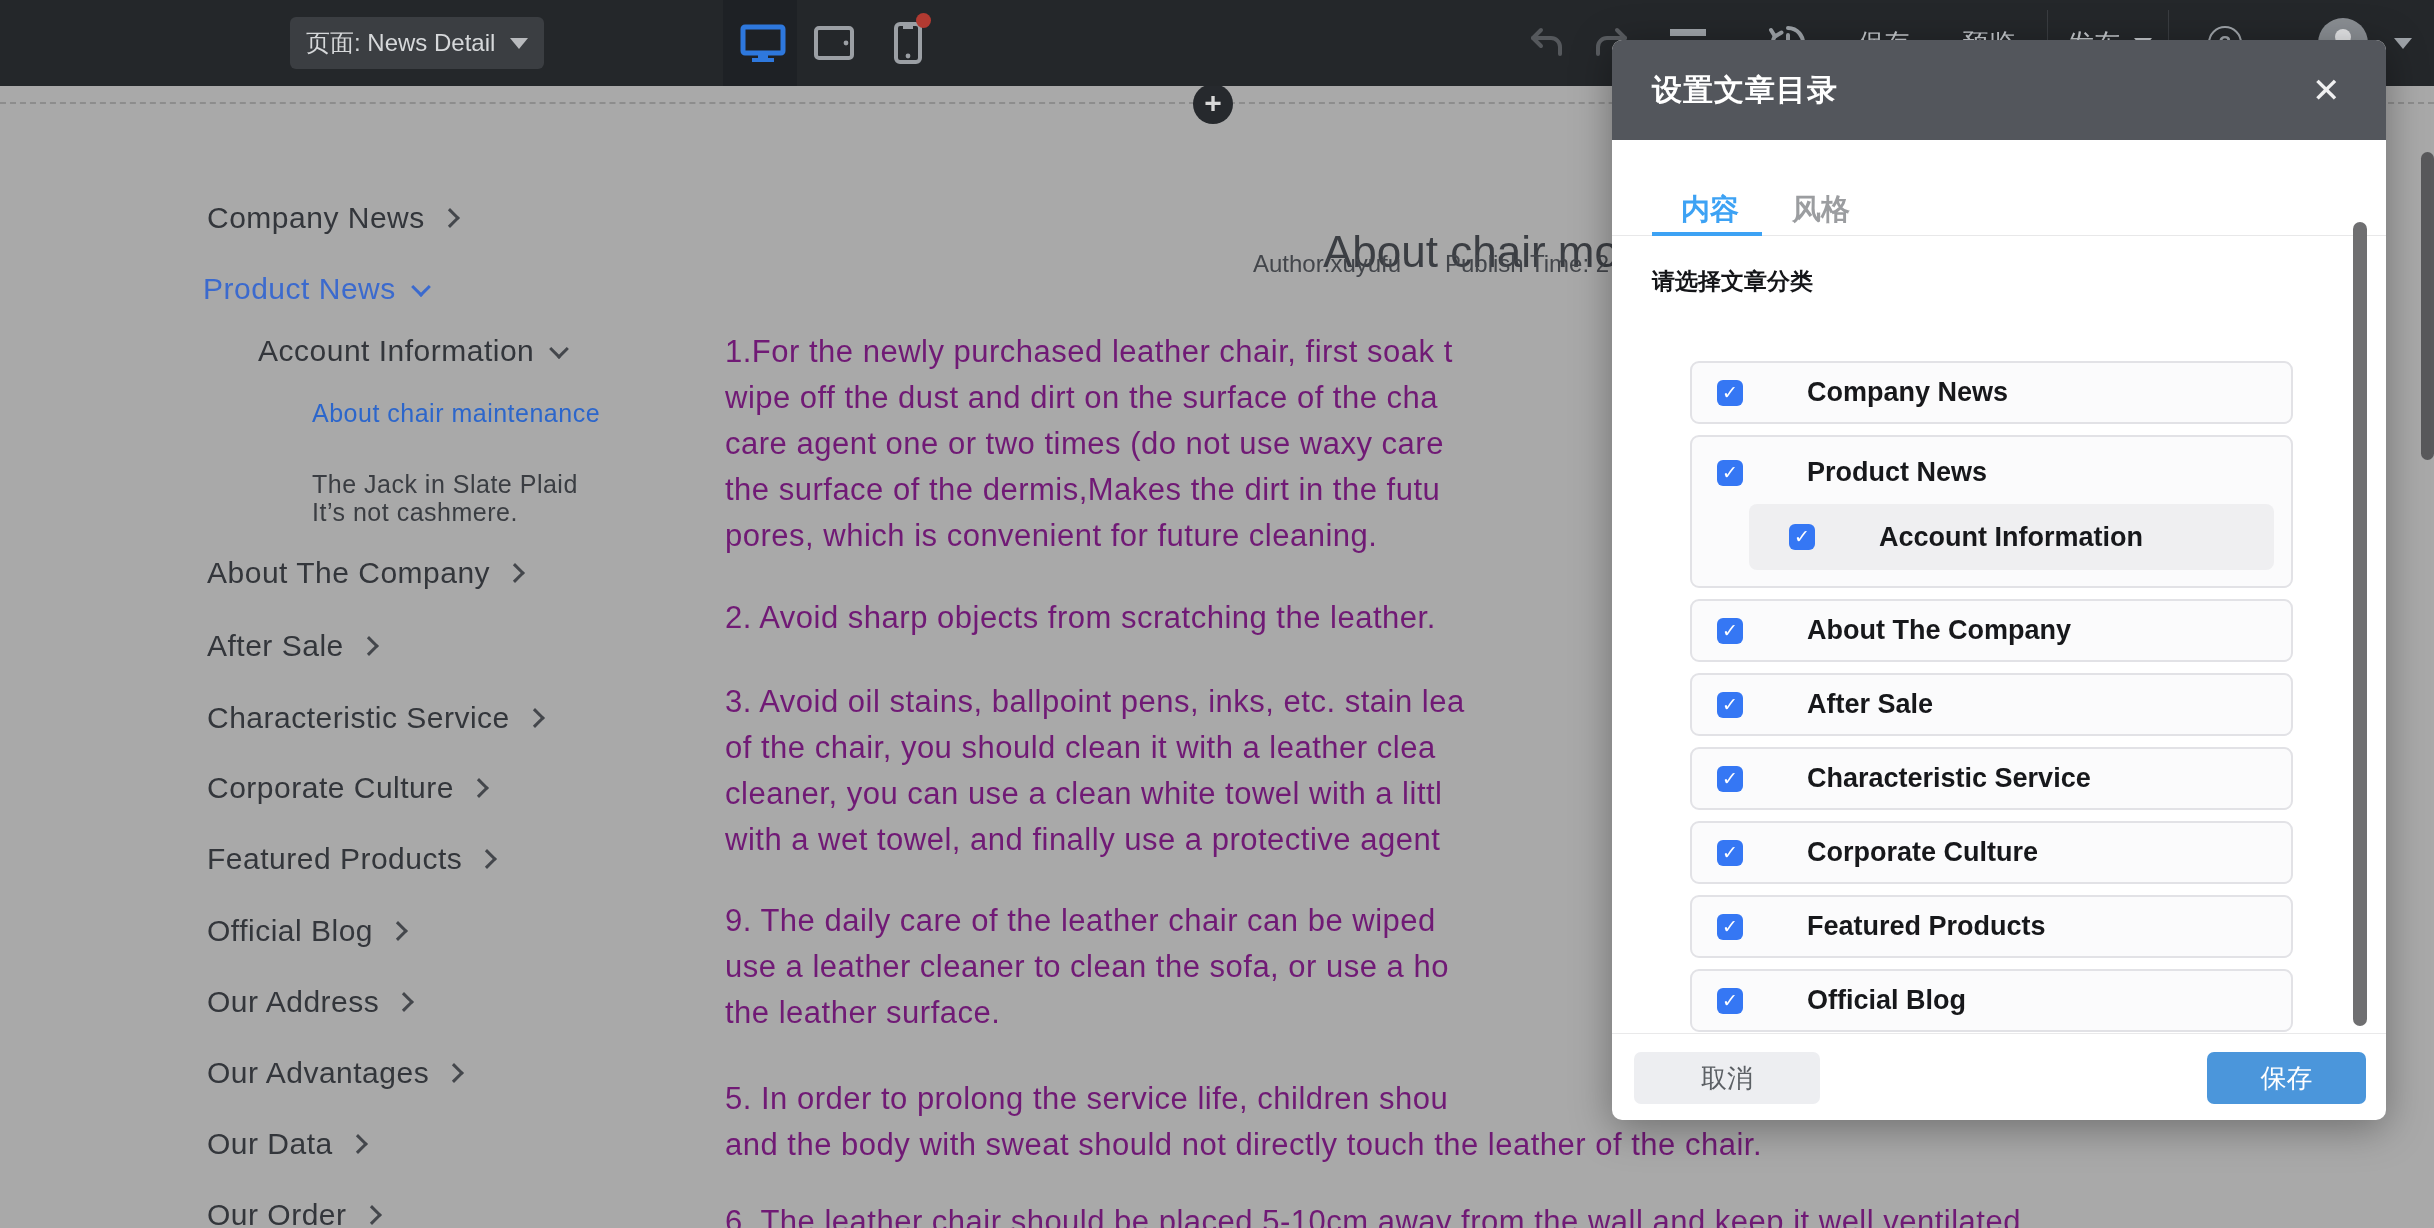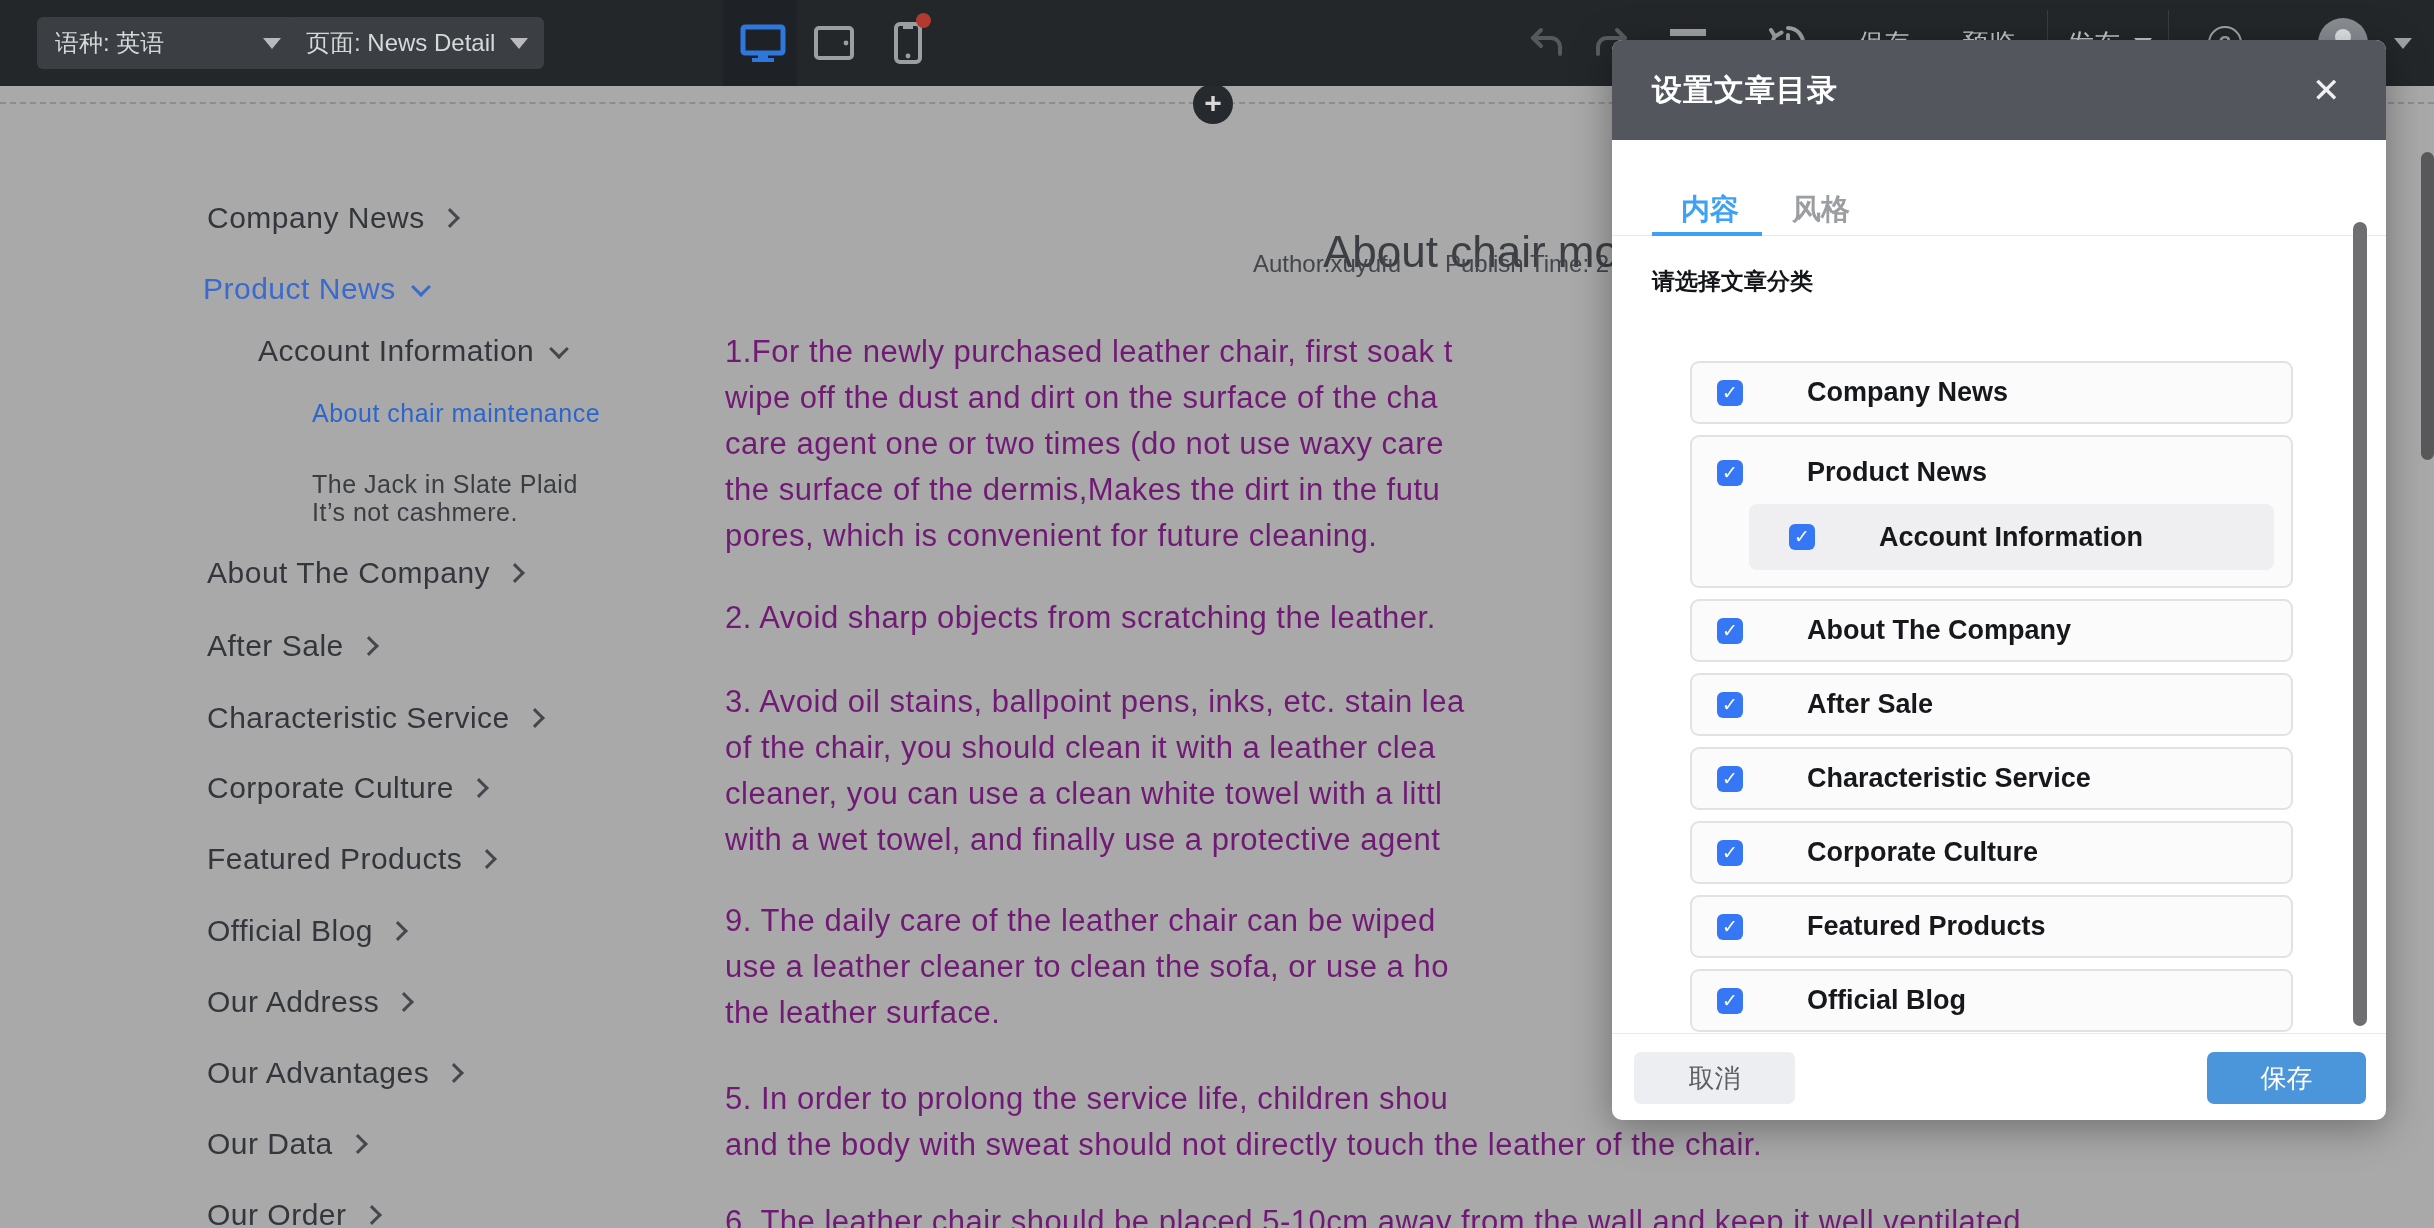--- a/index.html
+++ b/index.html
@@ -186,10 +186,6 @@
   <div class="page-scrollbar"></div>
 
   <div class="toolbar">
-    <div class="dd" style="left:37px;width:226px;padding:0 18px;">
-      <span>语种: 英语</span>
-      <span class="caret"></span>
-    </div>
     <div class="dd" style="left:290px;width:222px;padding:0 16px;">
       <span>页面: News Detail</span>
       <span class="caret"></span>

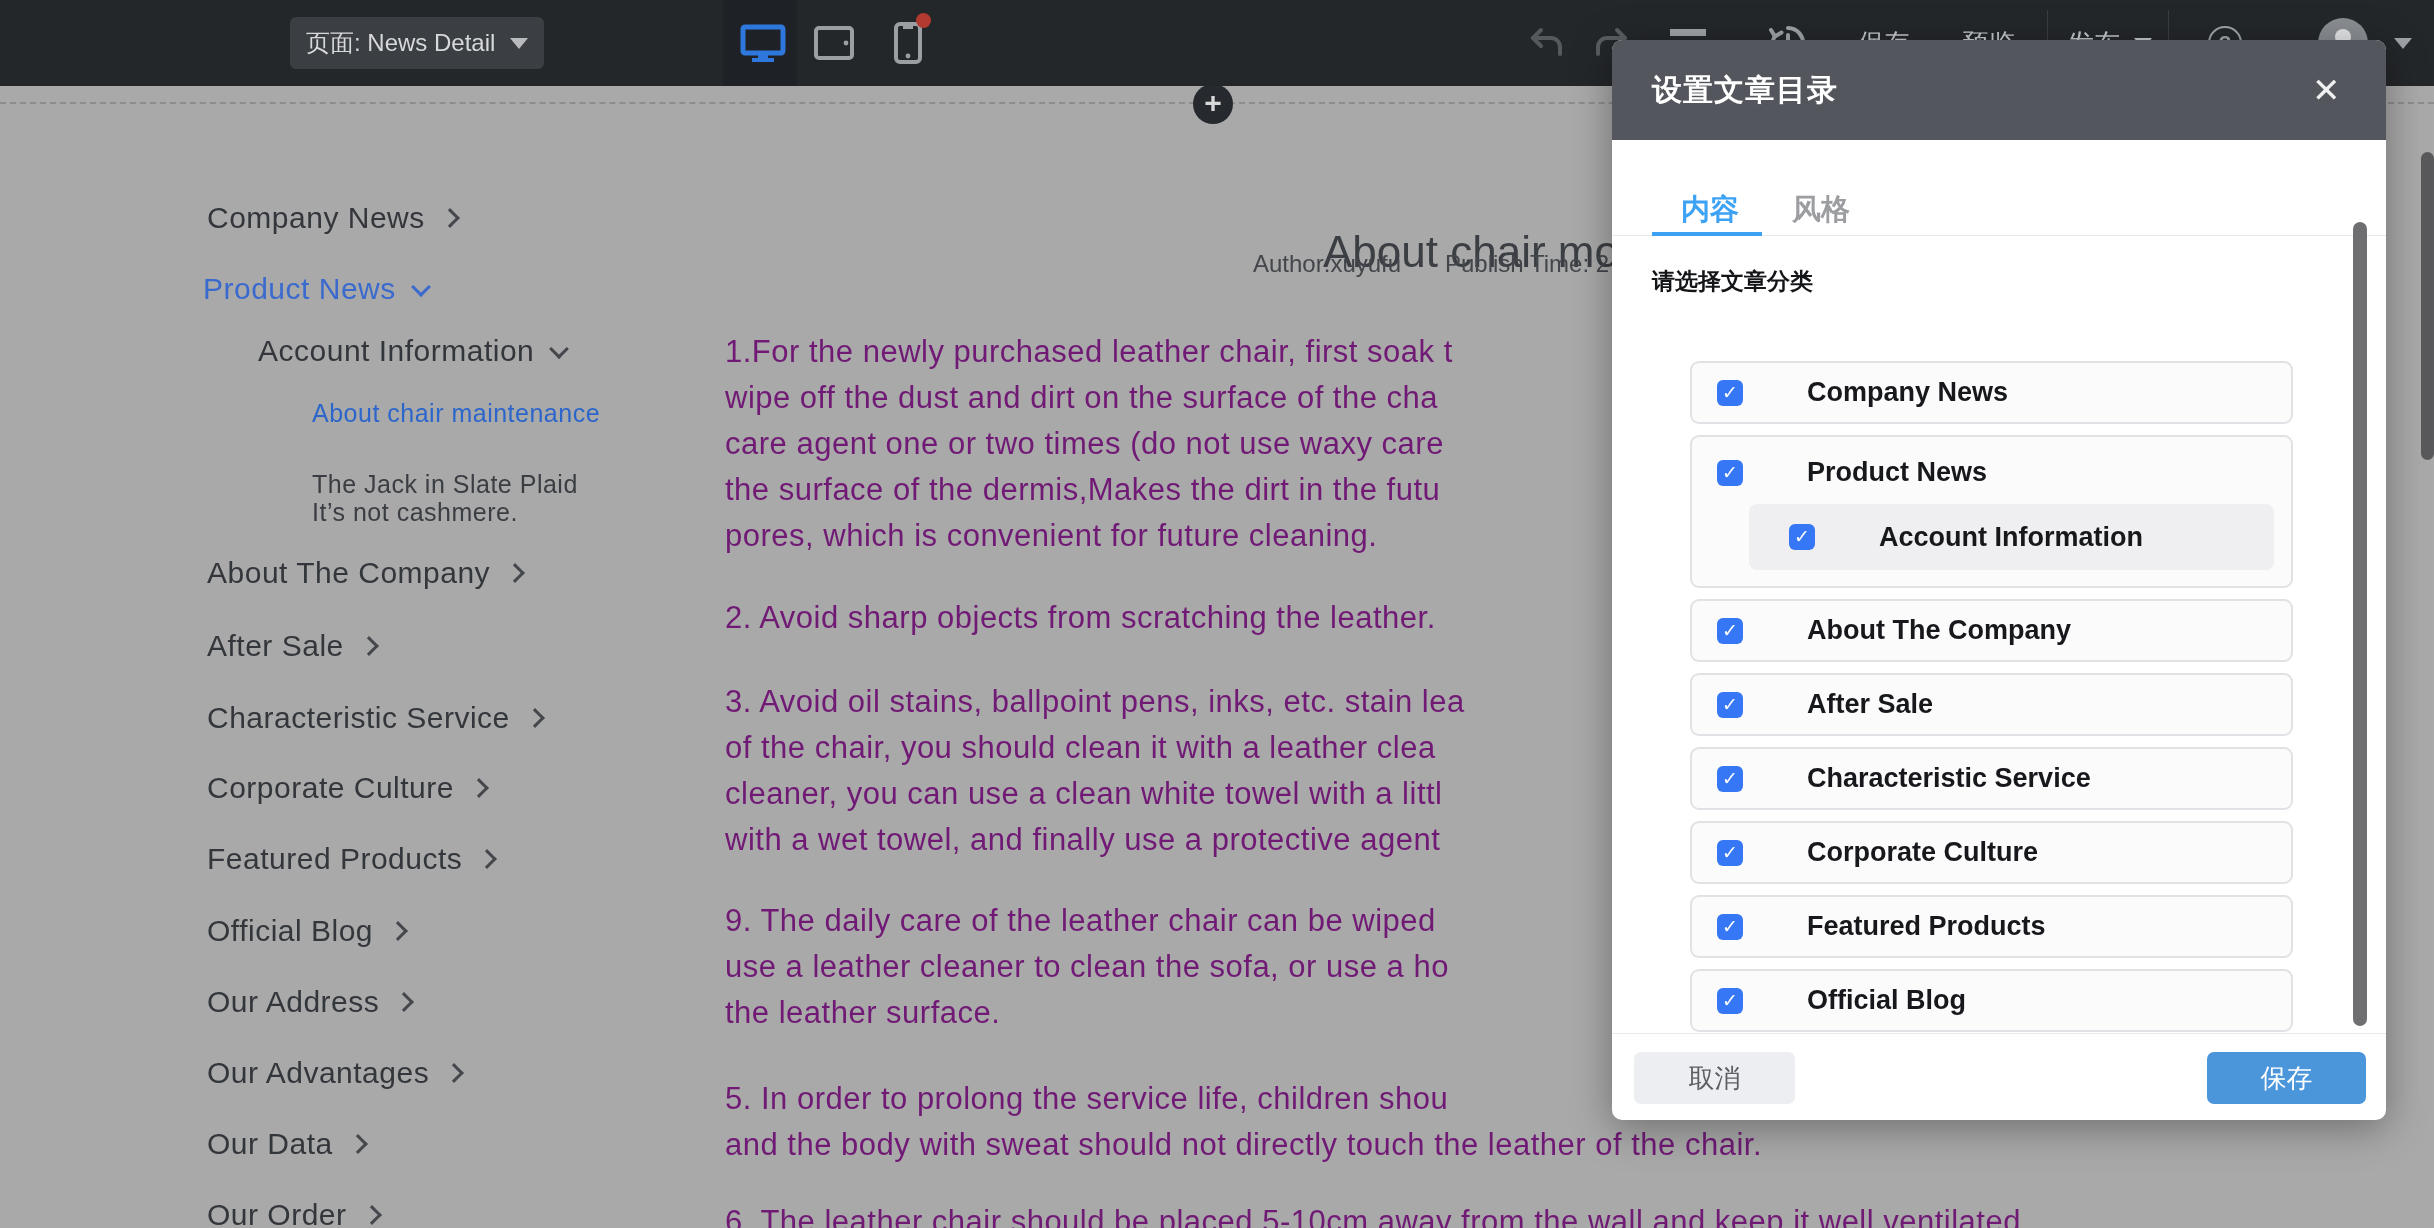--- a/index.html
+++ b/index.html
@@ -80,7 +80,7 @@
   .modal-footer-line{position:absolute;left:0;top:993px;width:100%;height:1px;background:#e9e9ea;}
   .btn{position:absolute;top:1012px;height:52px;border-radius:7px;font-size:26px;
        display:flex;align-items:center;justify-content:center;cursor:pointer;}
-  .btn.cancel{left:22px;width:161px;background:#edeef1;color:#5c6065;}
+  .btn.cancel{left:22px;width:186px;background:#edeef1;color:#5c6065;}
   .btn.save{left:595px;width:159px;background:#4b96db;color:#fff;}
   .modal-scroll{position:absolute;left:741px;top:182px;width:14px;height:804px;
                 border-radius:7px;background:#6f6f71;}

